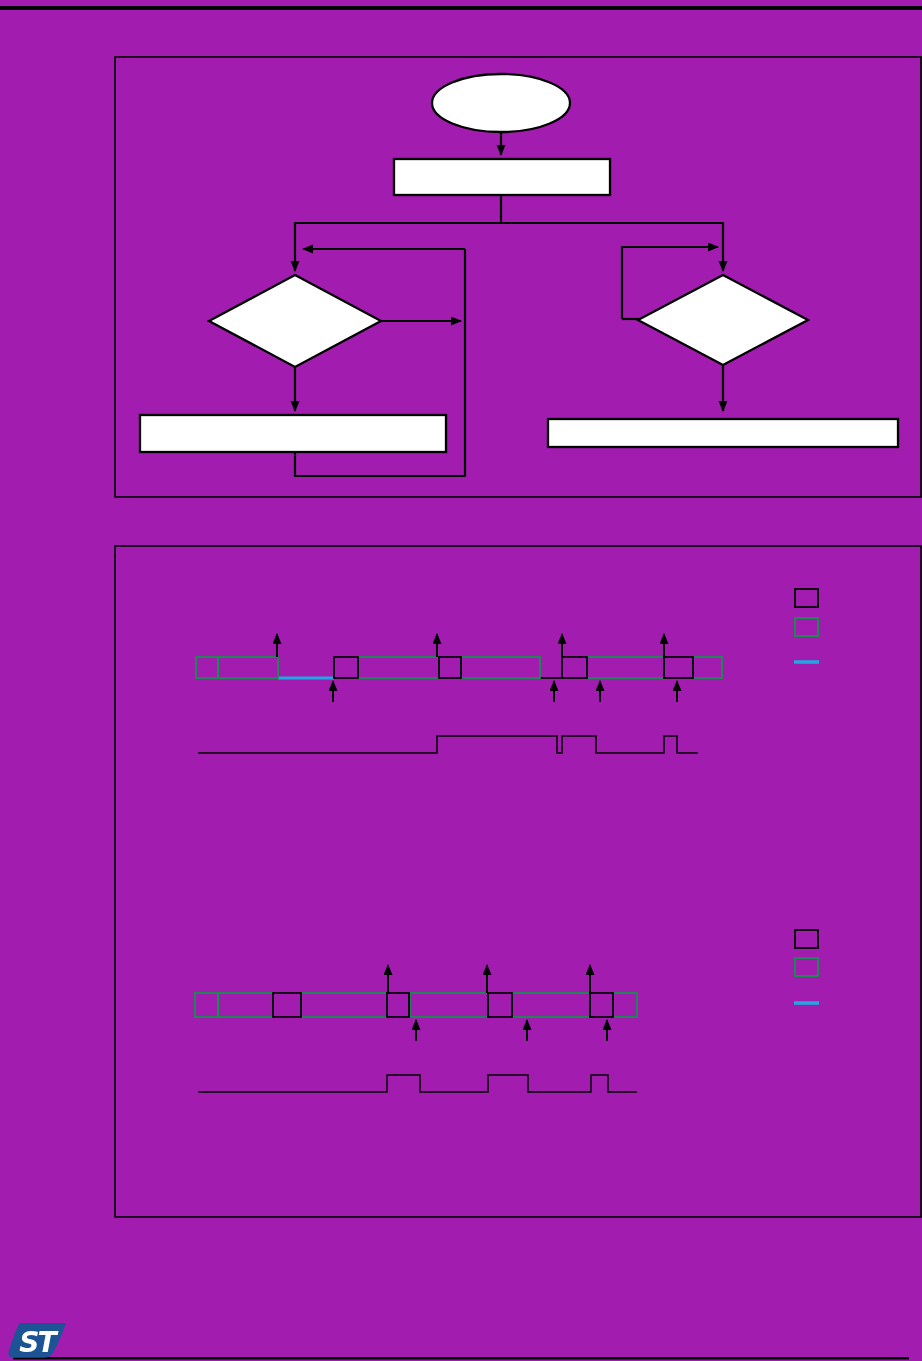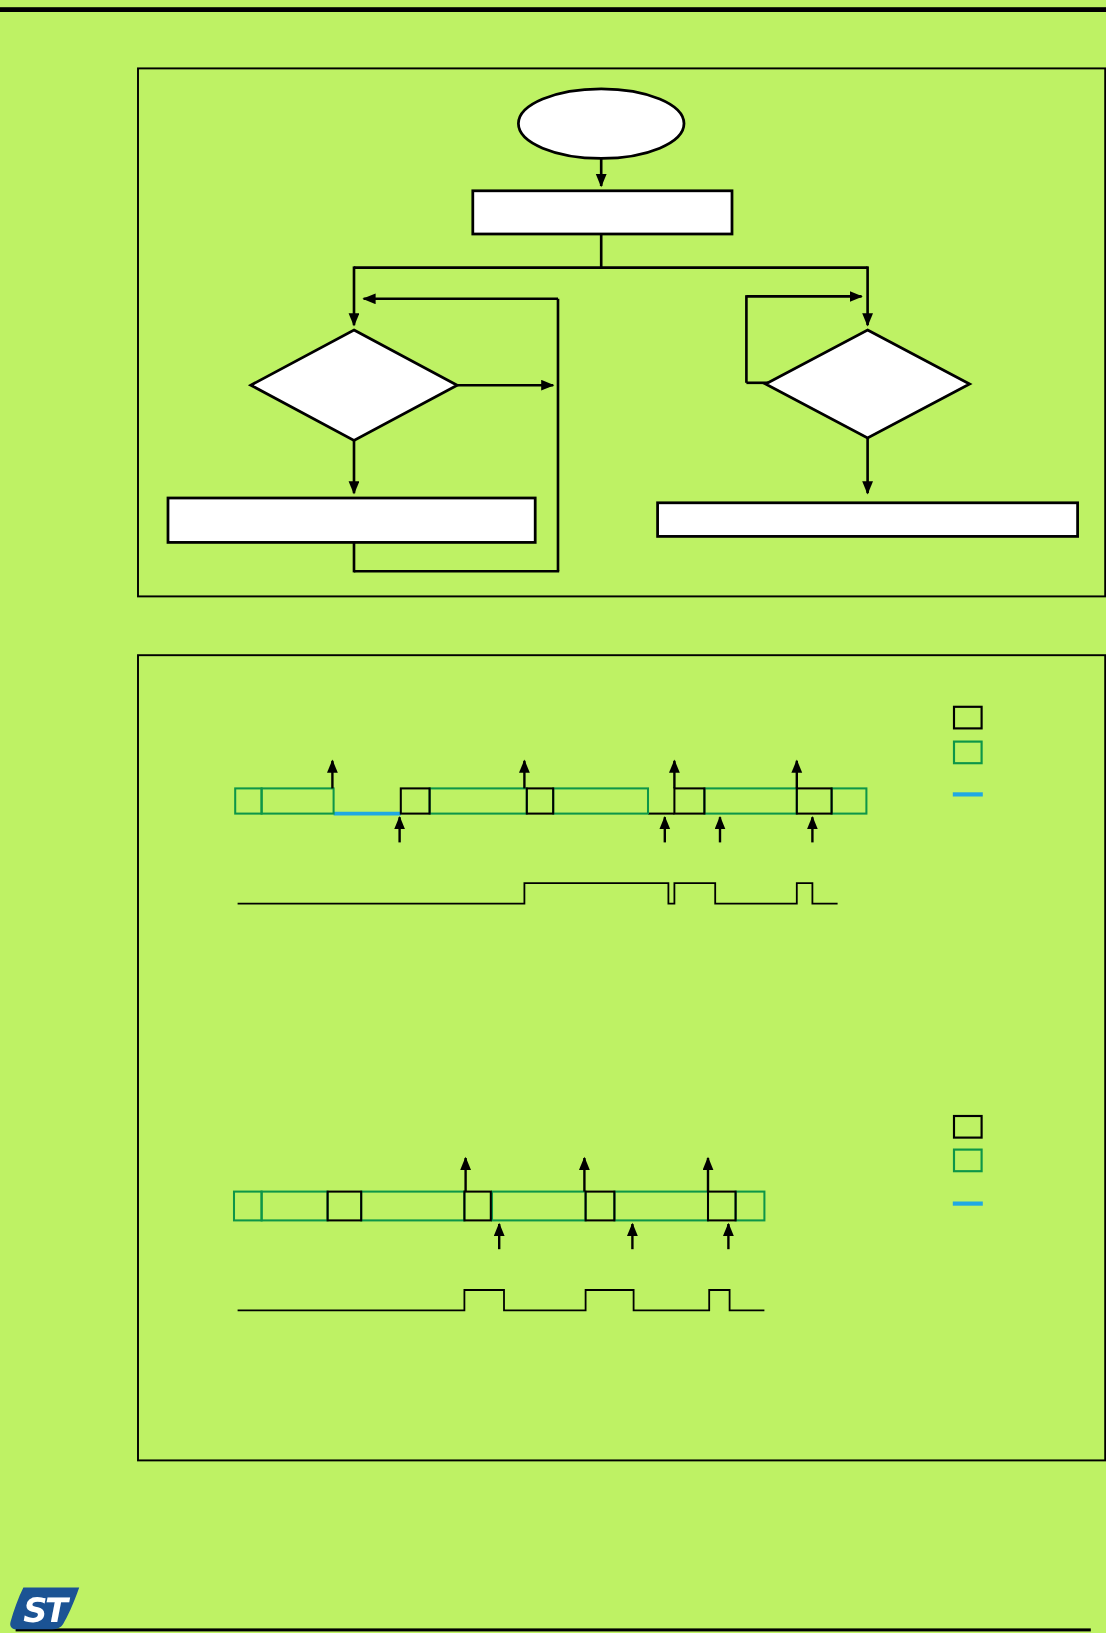--- a/index.html
+++ b/index.html
@@ -3,7 +3,7 @@
 <meta charset="utf-8">
 <style>
   html,body{margin:0;padding:0;background:#e8e8e8;}
-  .page{position:relative;width:922px;height:1361px;background:#bef264;margin:0 auto;
+  .page{position:relative;width:922px;height:1361px;background:#a21caf;margin:0 auto;
         font-family:"Liberation Sans","DejaVu Sans",sans-serif;overflow:hidden;}
   svg{position:absolute;left:0;top:0;}
   text.logo-st{font-family:"DejaVu Sans","Liberation Sans",sans-serif;

